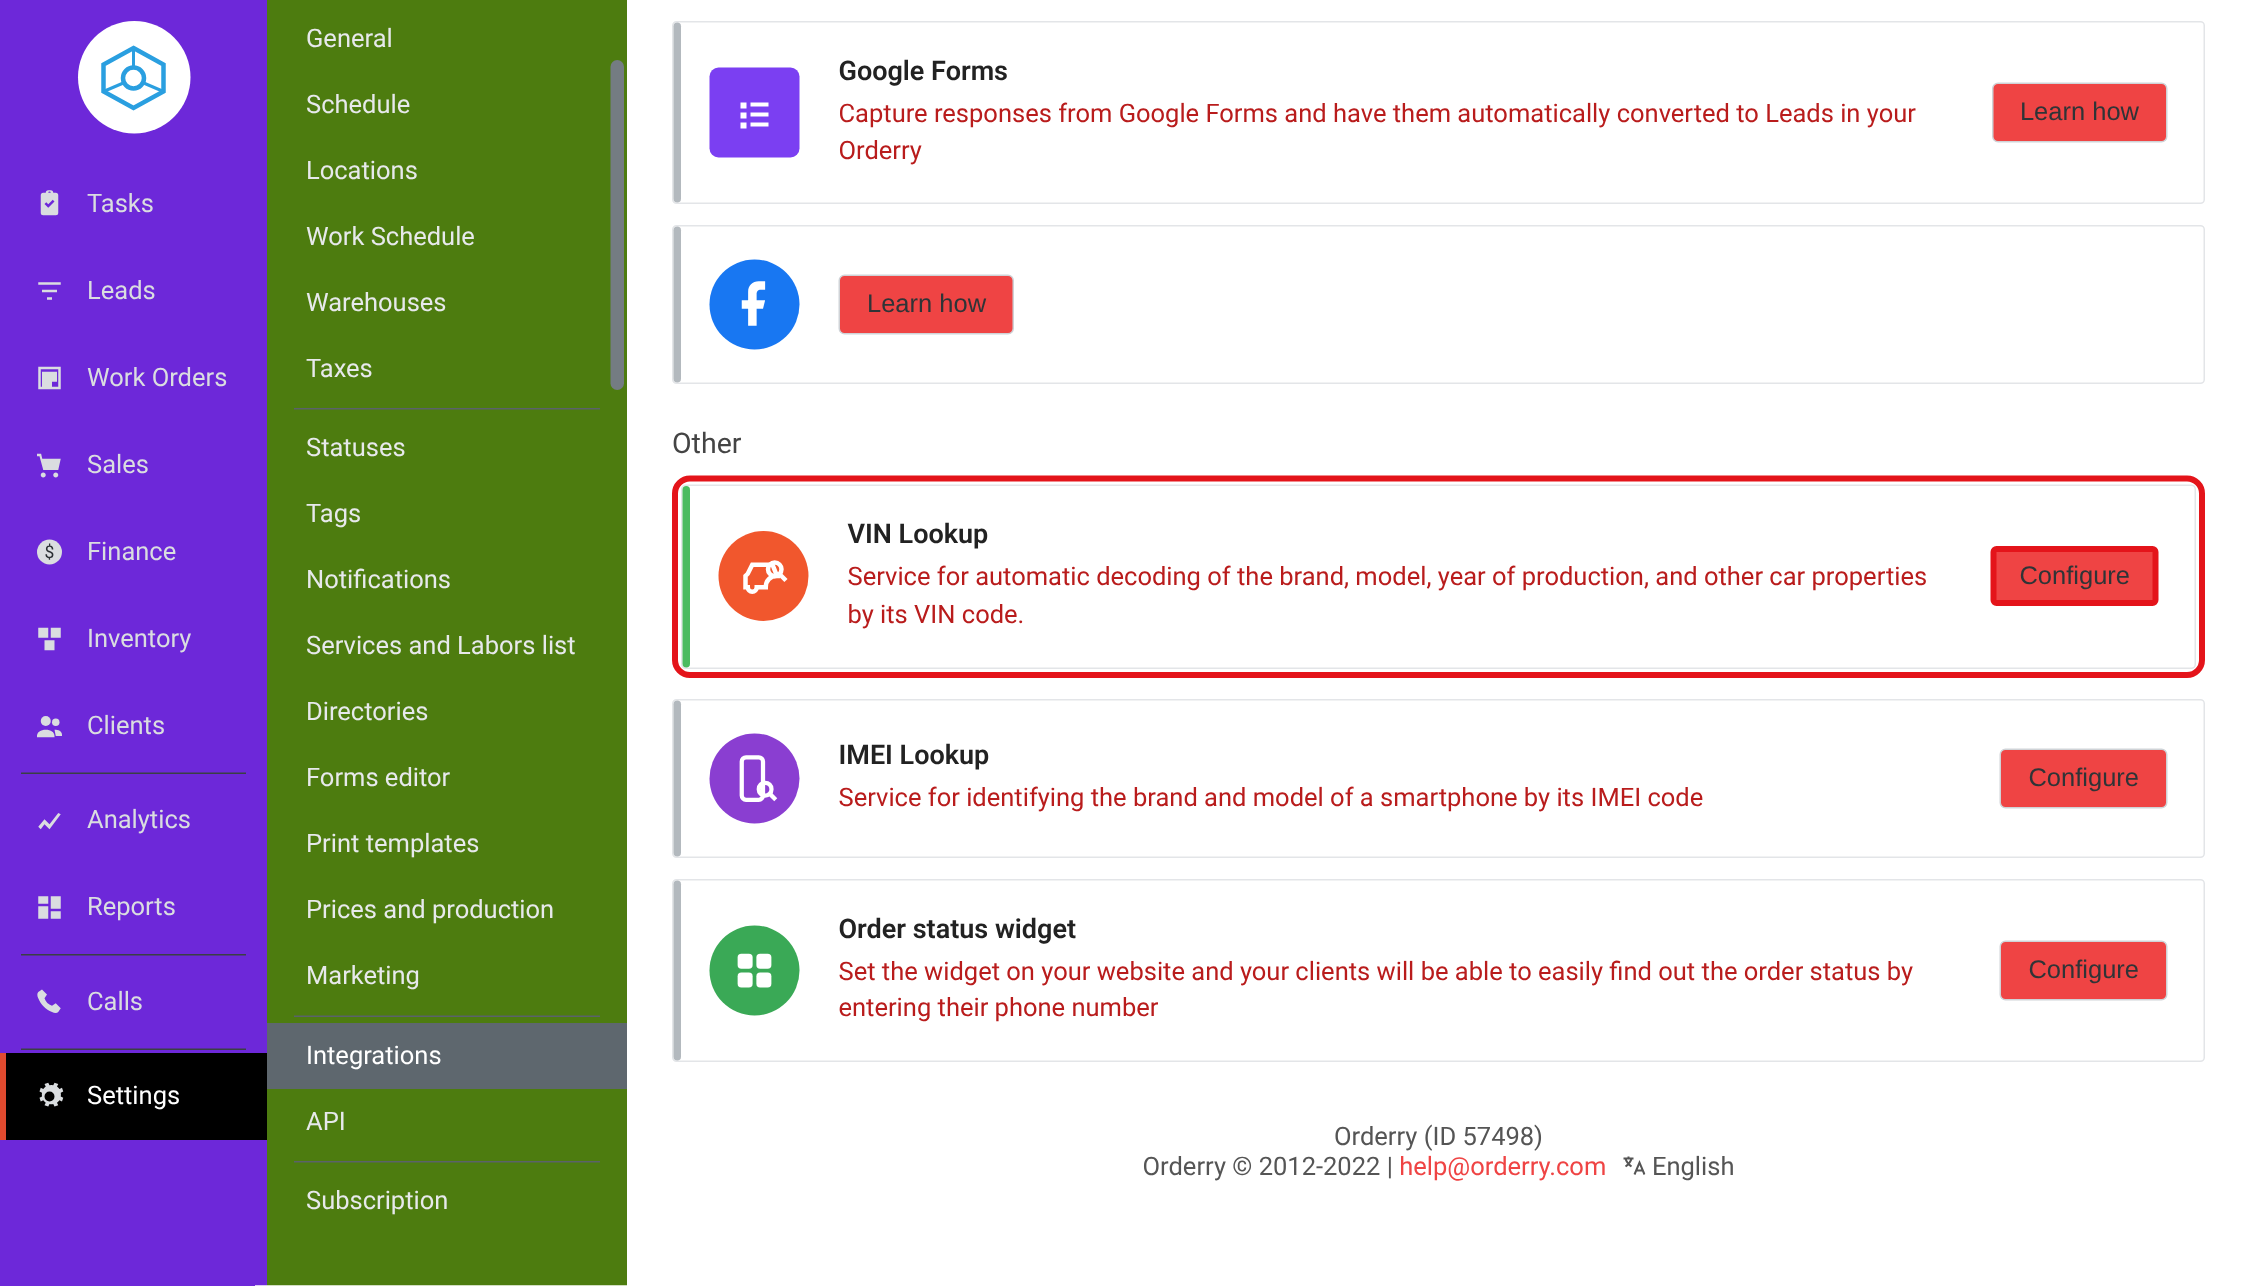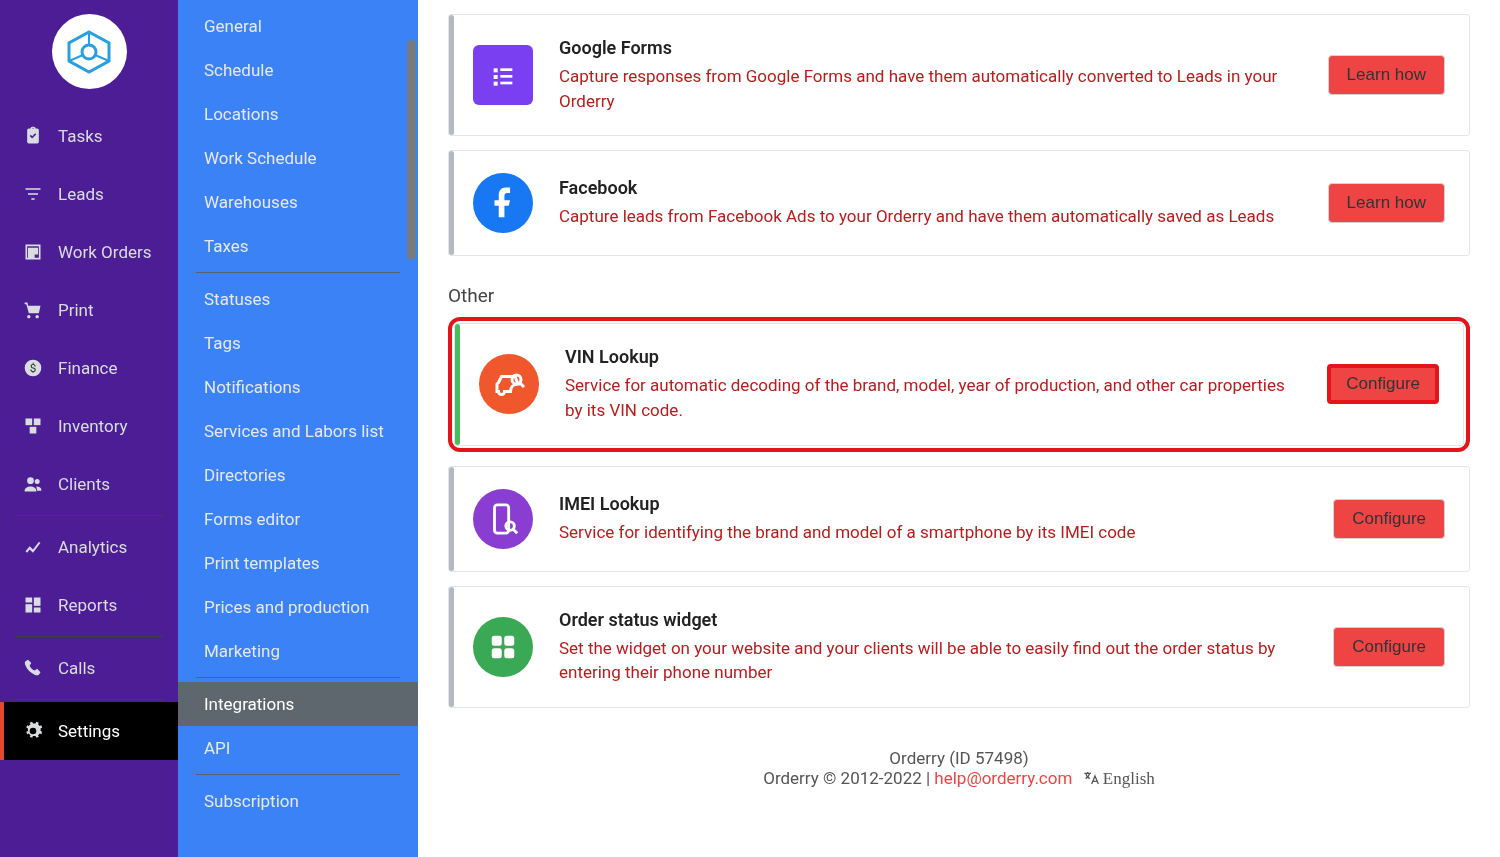--- a/index.html
+++ b/index.html
@@ -68,7 +68,7 @@
 
 .sidebar-secondary {
   width: 240px;
-  background: #3b82f6;
+  background: #4d7c0f;
   color: #e7e9eb;
   overflow-y: auto;
   padding-top: 4px;

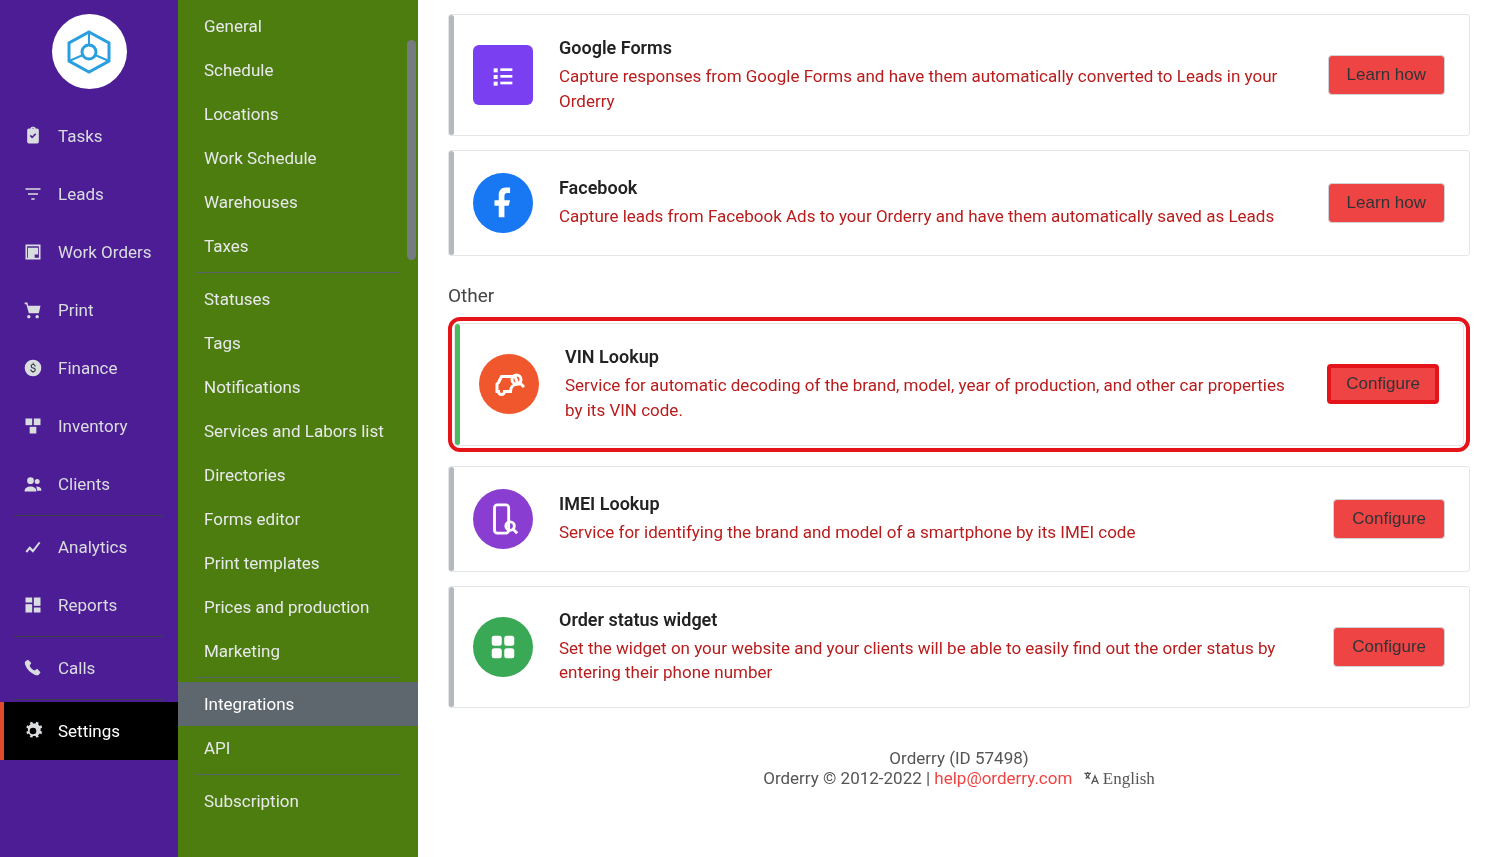--- a/index.html
+++ b/index.html
@@ -18,7 +18,7 @@
 
 .sidebar-primary {
   width: 178px;
-  background: #4c1d95;
+  background: #6d28d9;
   display: flex;
   flex-direction: column;
   color: #dadde0;

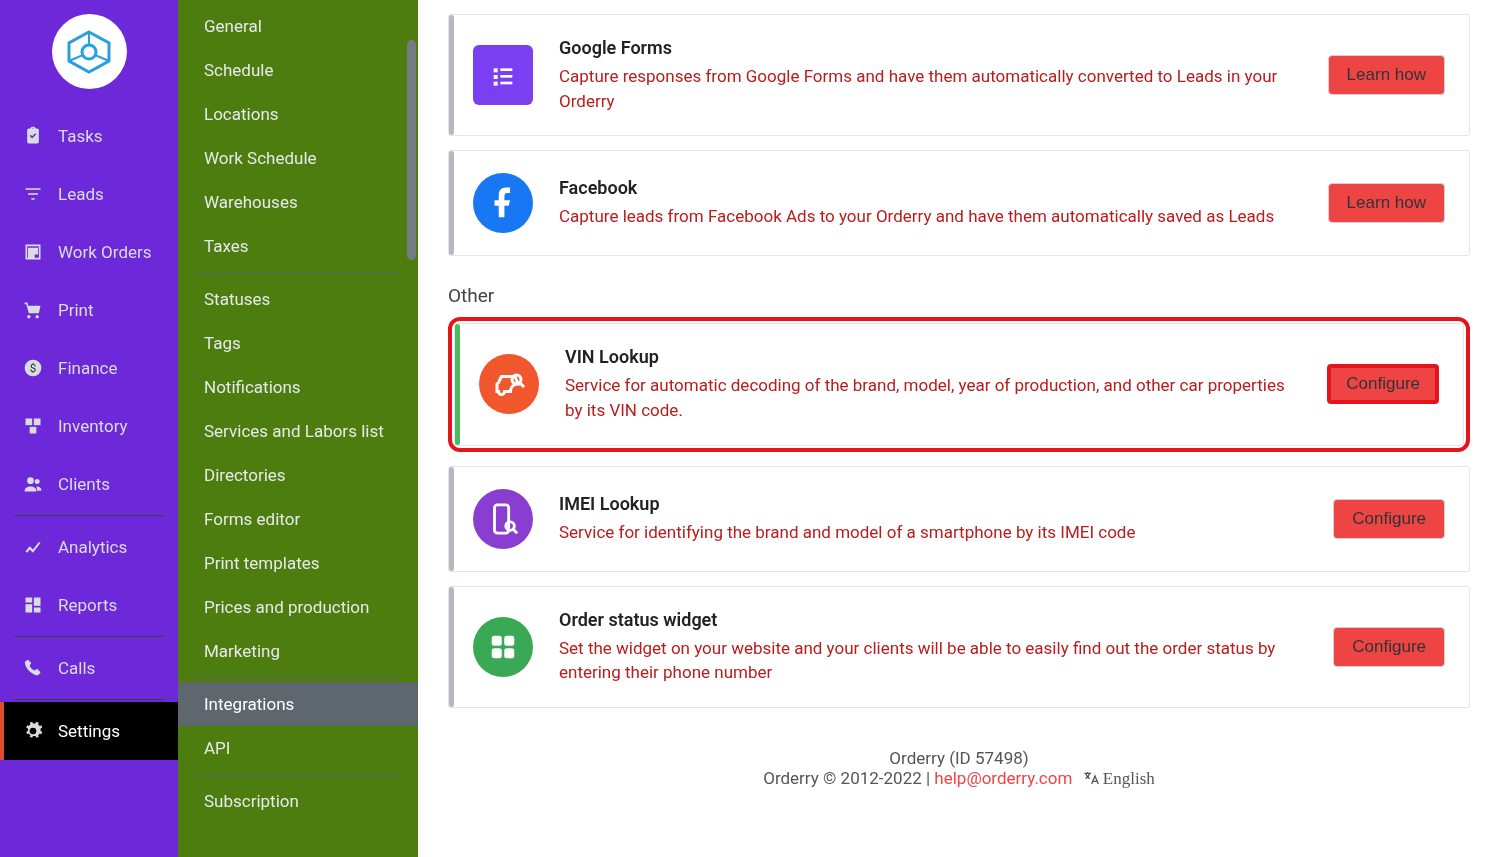--- a/index.html
+++ b/index.html
@@ -353,10 +353,6 @@
             <path d="M13 22v-8h3l1-4h-4V7c0-1 .5-2 2-2h2V1h-3c-3 0-5 2-5 5v4H6v4h3v8h4z"></path>
           </svg>
       </div>
-      <div class="body">
-        <div class="title">Facebook</div>
-        <div class="desc">Capture leads from Facebook Ads to your Orderry and have them automatically saved as Leads</div>
-      </div>
       <button class="btn">Learn how</button>
     </div>
 

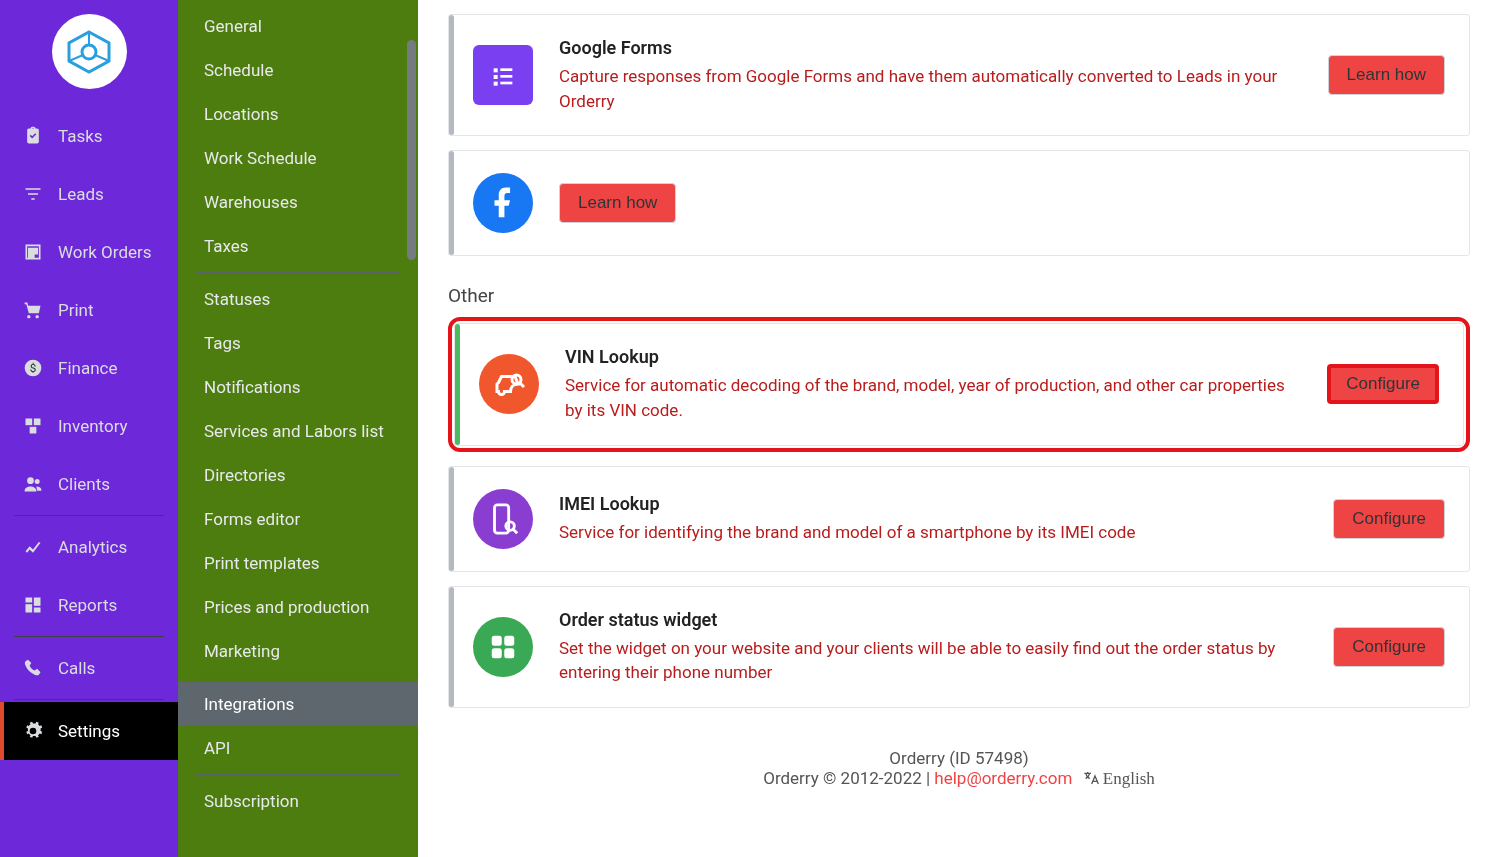--- a/index.html
+++ b/index.html
@@ -222,7 +222,7 @@
               <path d="M7 18c-1.1 0-2 .9-2 2s.9 2 2 2 2-.9 2-2-.9-2-2-2zm10 0c-1.1 0-2 .9-2 2s.9 2 2 2 2-.9 2-2-.9-2-2-2zM7 16h12l2-9H6.2L5.3 3H2v2h2l3 11z"></path>
             </svg>
         </span>
-        <span>Print</span>
+        <span>Sales</span>
       </div>
       <div class="nav-item">
         <span class="nav-icon">

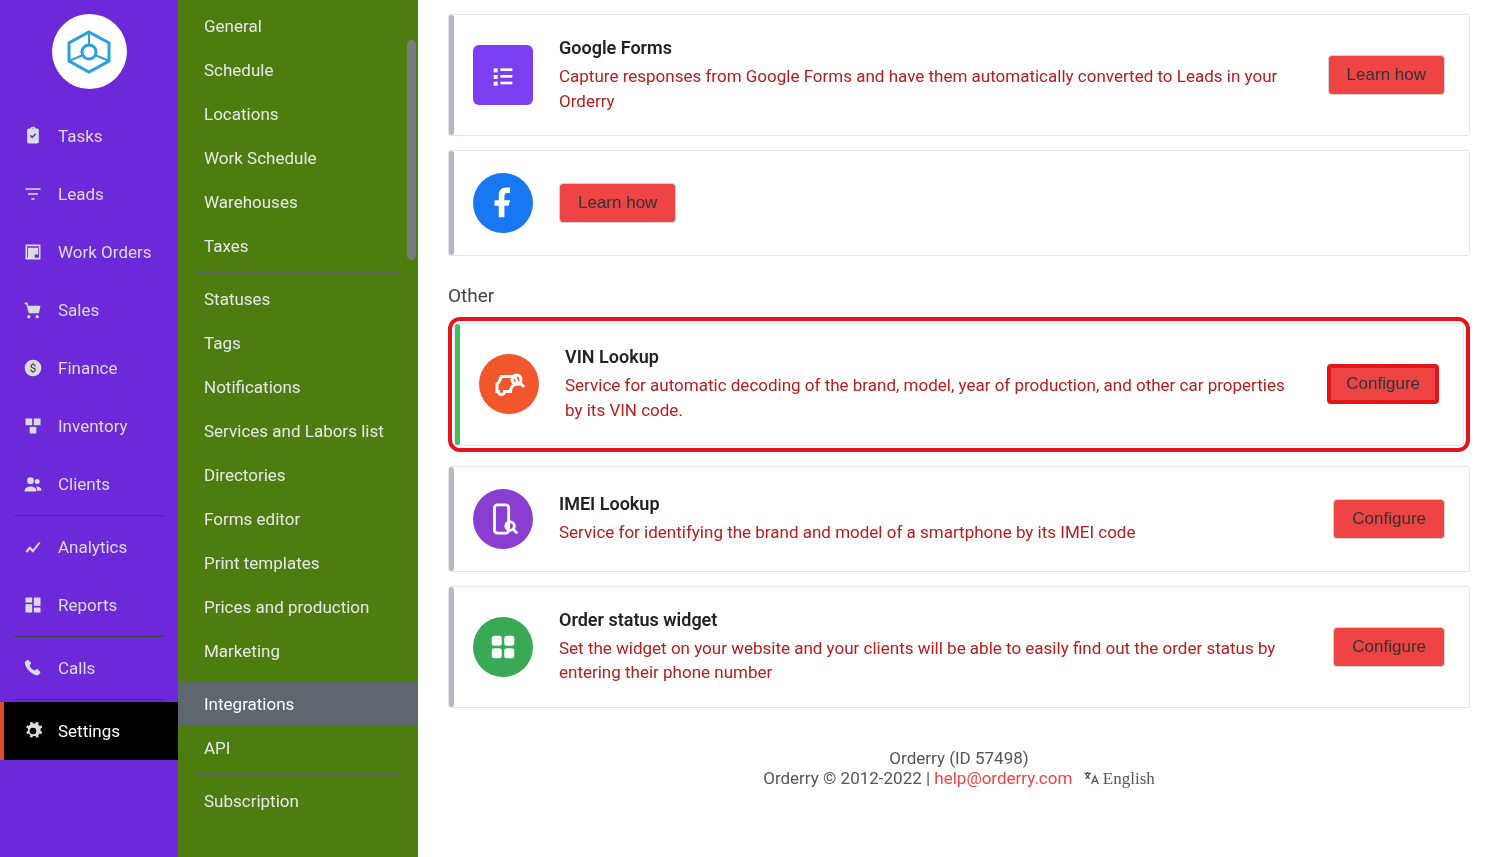--- a/index.html
+++ b/index.html
@@ -163,7 +163,7 @@
   font-size: 17px;
 }
 .footer a { color: #ef4444; text-decoration: none; }
-.footer .lang { color: #555; margin-left: 6px; font-family: Liberation Serif, serif; }
+.footer .lang { color: #555; margin-left: 6px; }
 .scrollbar-fake {
   position: absolute;
   right: 2px;

